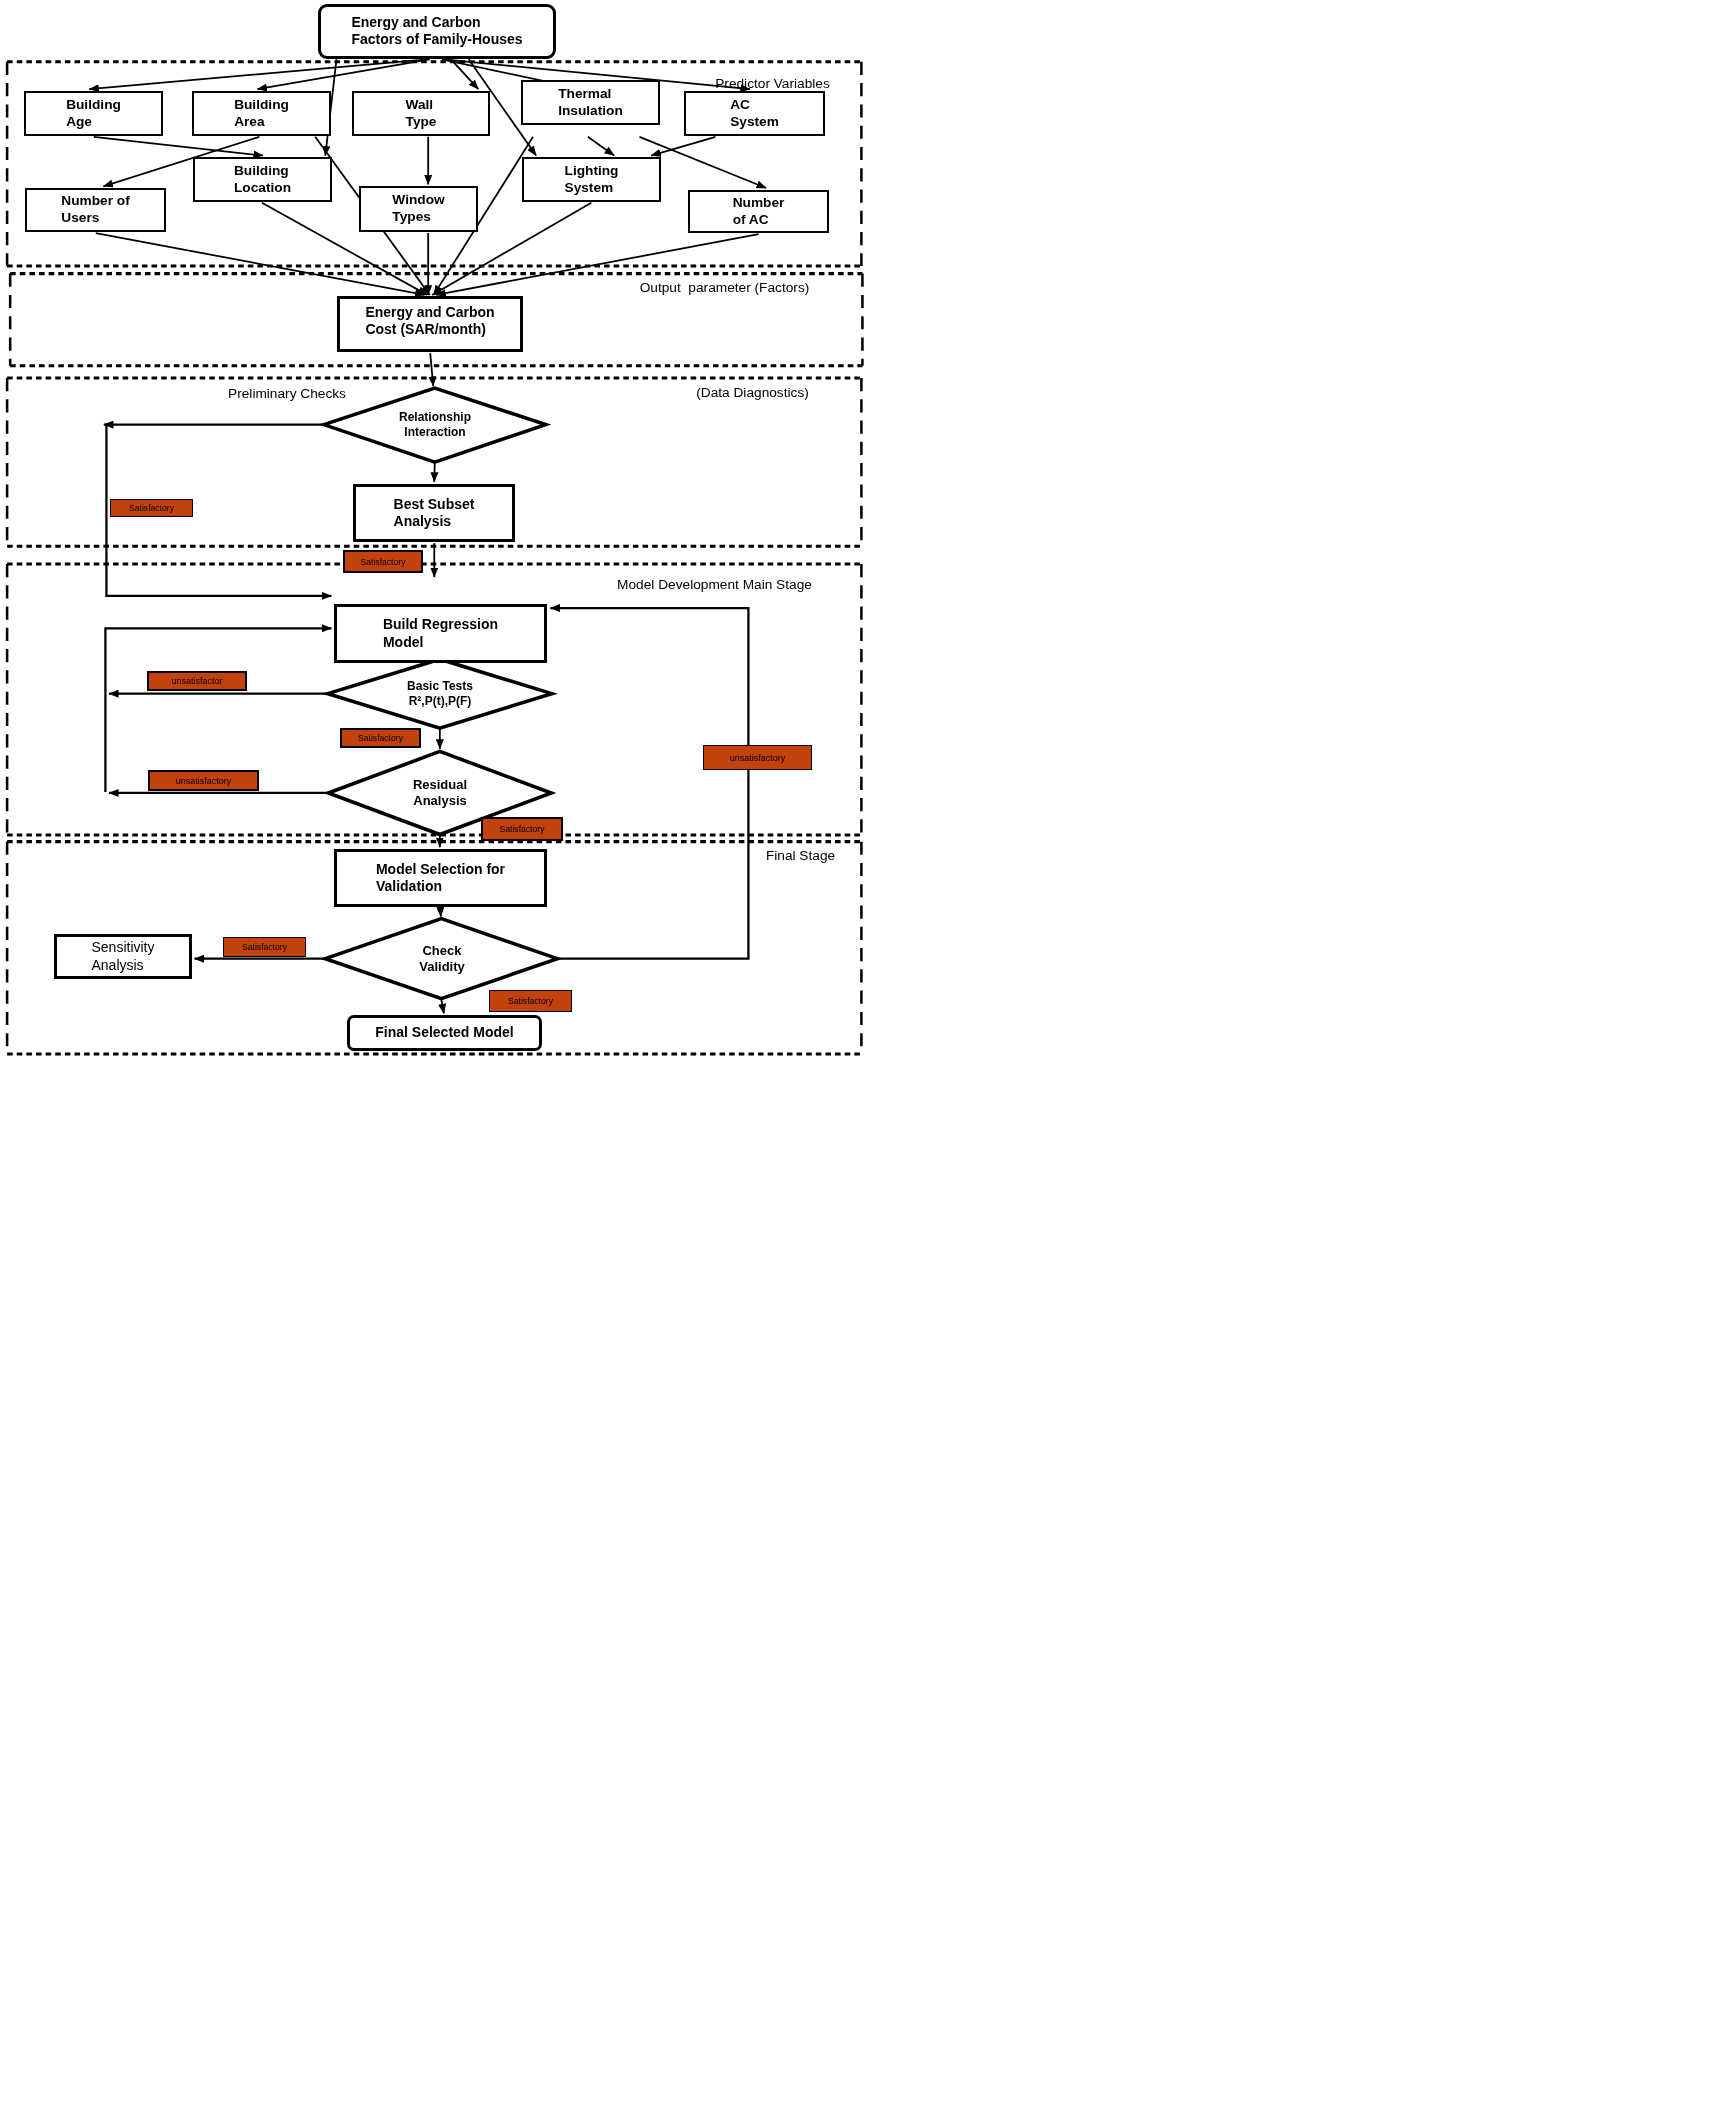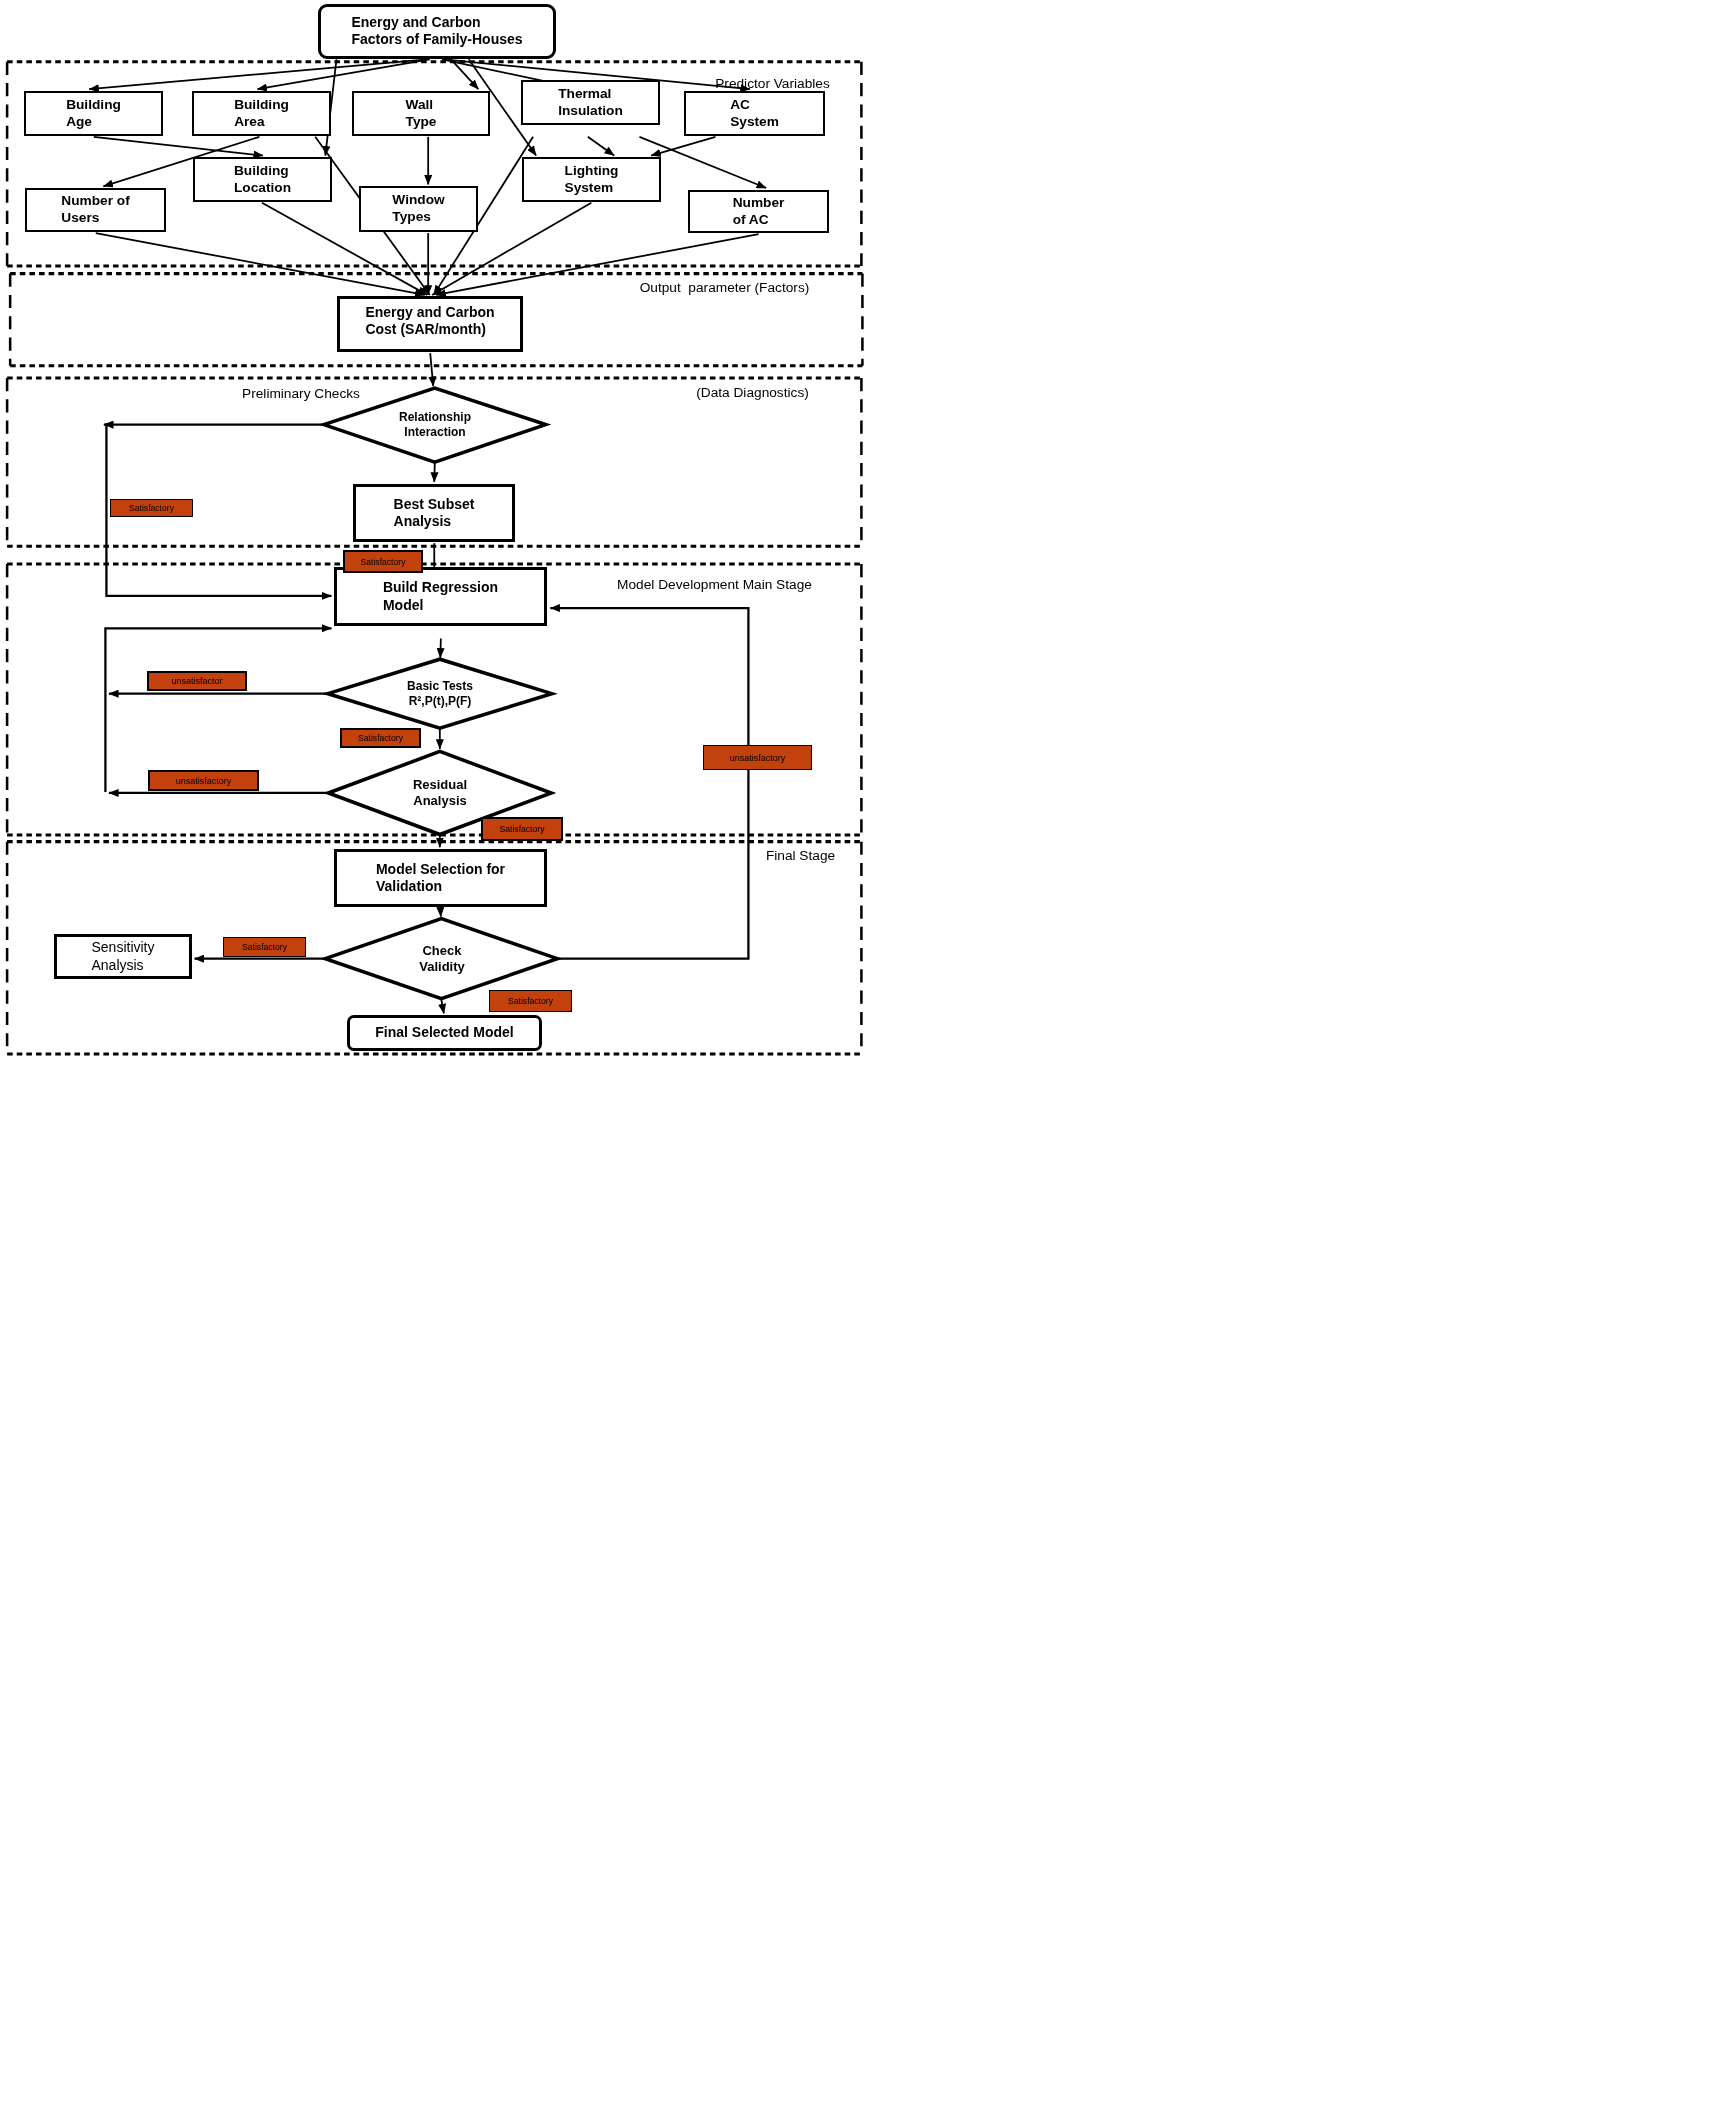--- a/index.html
+++ b/index.html
@@ -143,7 +143,7 @@
 
   <div class="section-label" style="left:689px;top:75px;width:167px;height:17px;">Predictor Variables</div>
   <div class="section-label" style="left:598px;top:279px;width:253px;height:17px;">Output  parameter (Factors)</div>
-  <div class="section-label" style="left:220px;top:385px;width:162px;height:17px;">Preliminary Checks</div>
+  <div class="section-label" style="left:206px;top:385px;width:162px;height:17px;">Preliminary Checks</div>
   <div class="section-label" style="left:669px;top:384px;width:167px;height:17px;">(Data Diagnostics)</div>
   <div class="section-label" style="left:583px;top:576px;width:263px;height:17px;">Model Development Main Stage</div>
   <div class="section-label" style="left:745px;top:847px;width:111px;height:17px;">Final Stage</div>

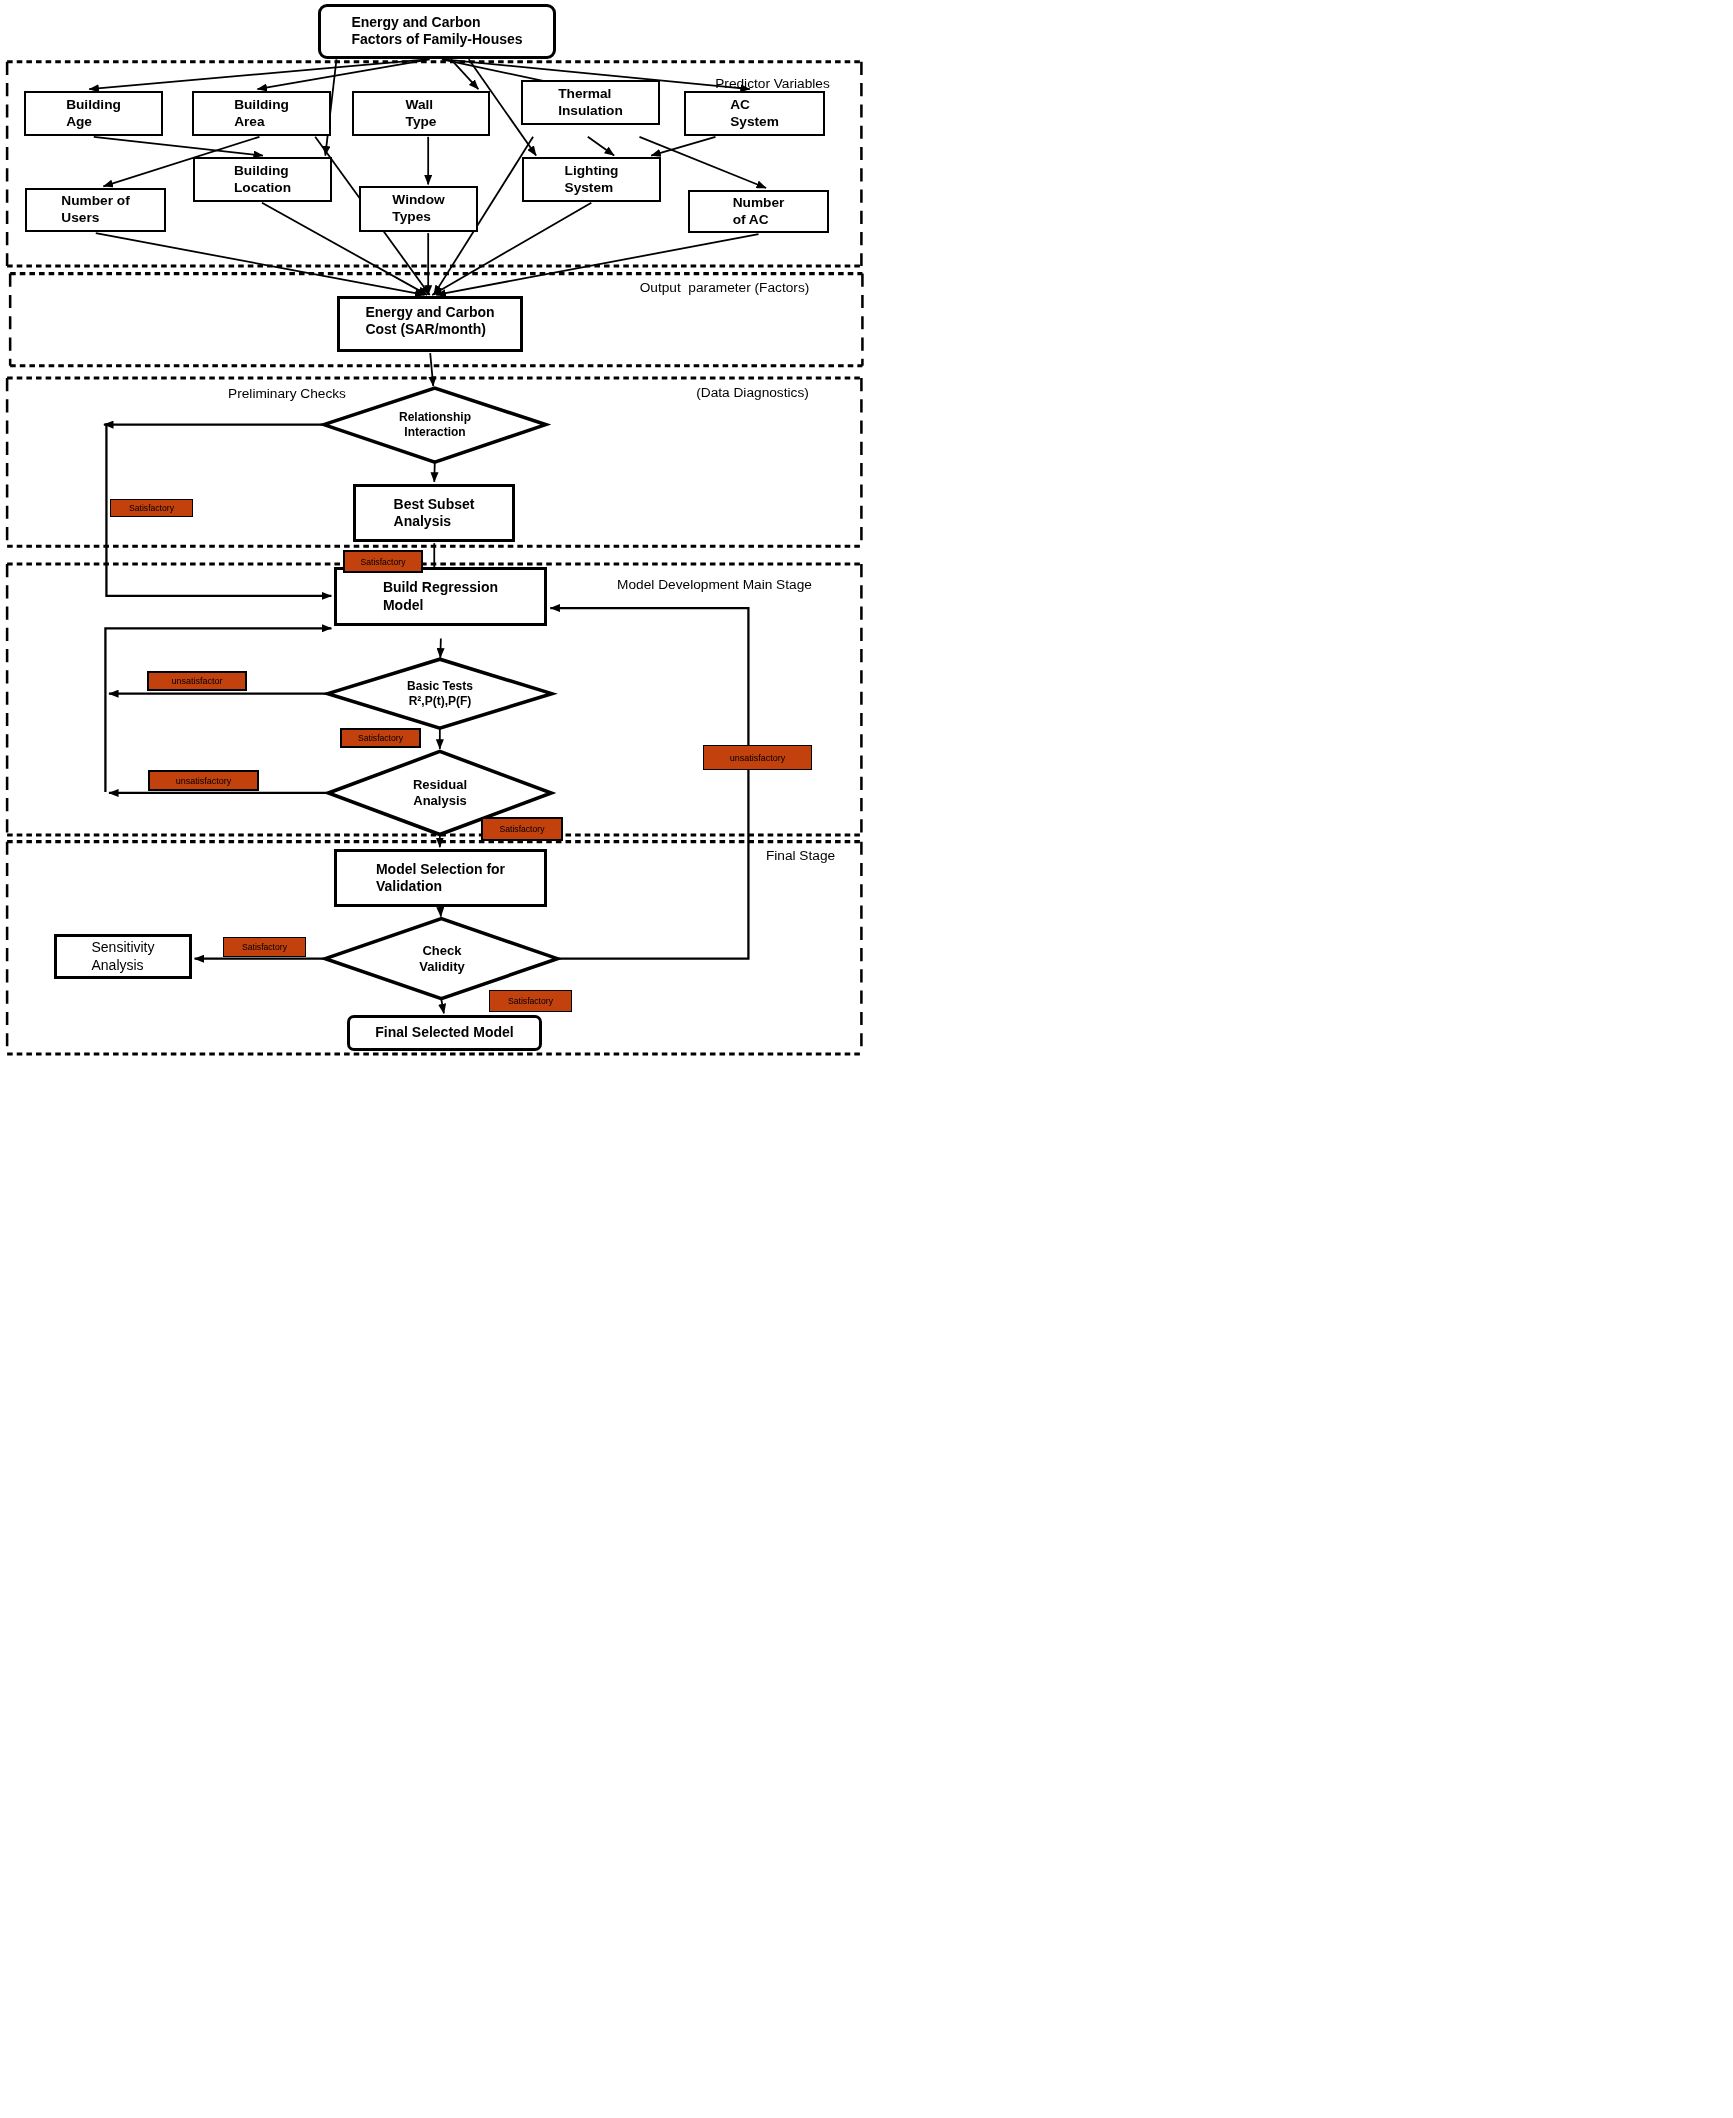--- a/index.html
+++ b/index.html
@@ -176,7 +176,7 @@
 Cost (SAR/month)</div>
   <div class="node process" style="left:353px;top:484px;width:162px;height:58px;">Best Subset
 Analysis</div>
-  <div class="node process" style="left:334px;top:567px;width:213px;height:59px;">Build Regression
+  <div class="node process" style="left:334px;top:604px;width:213px;height:59px;">Build Regression
 Model</div>
   <div class="node process" style="left:334px;top:849px;width:213px;height:58px;">Model Selection for
 Validation</div>

